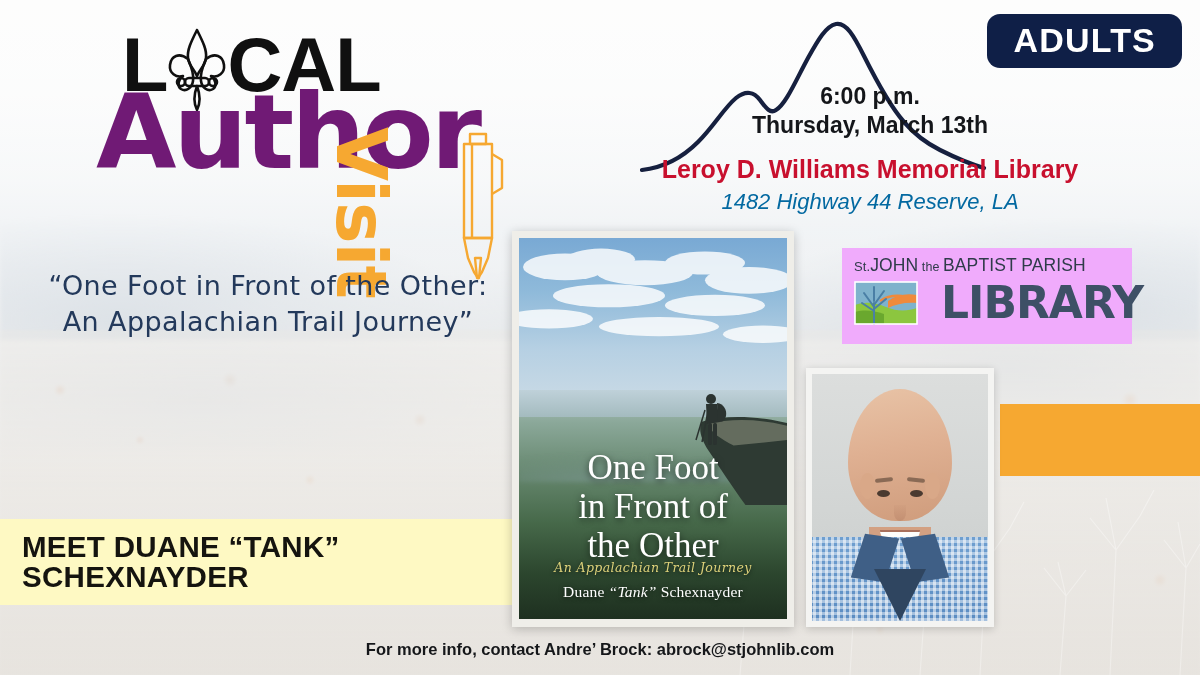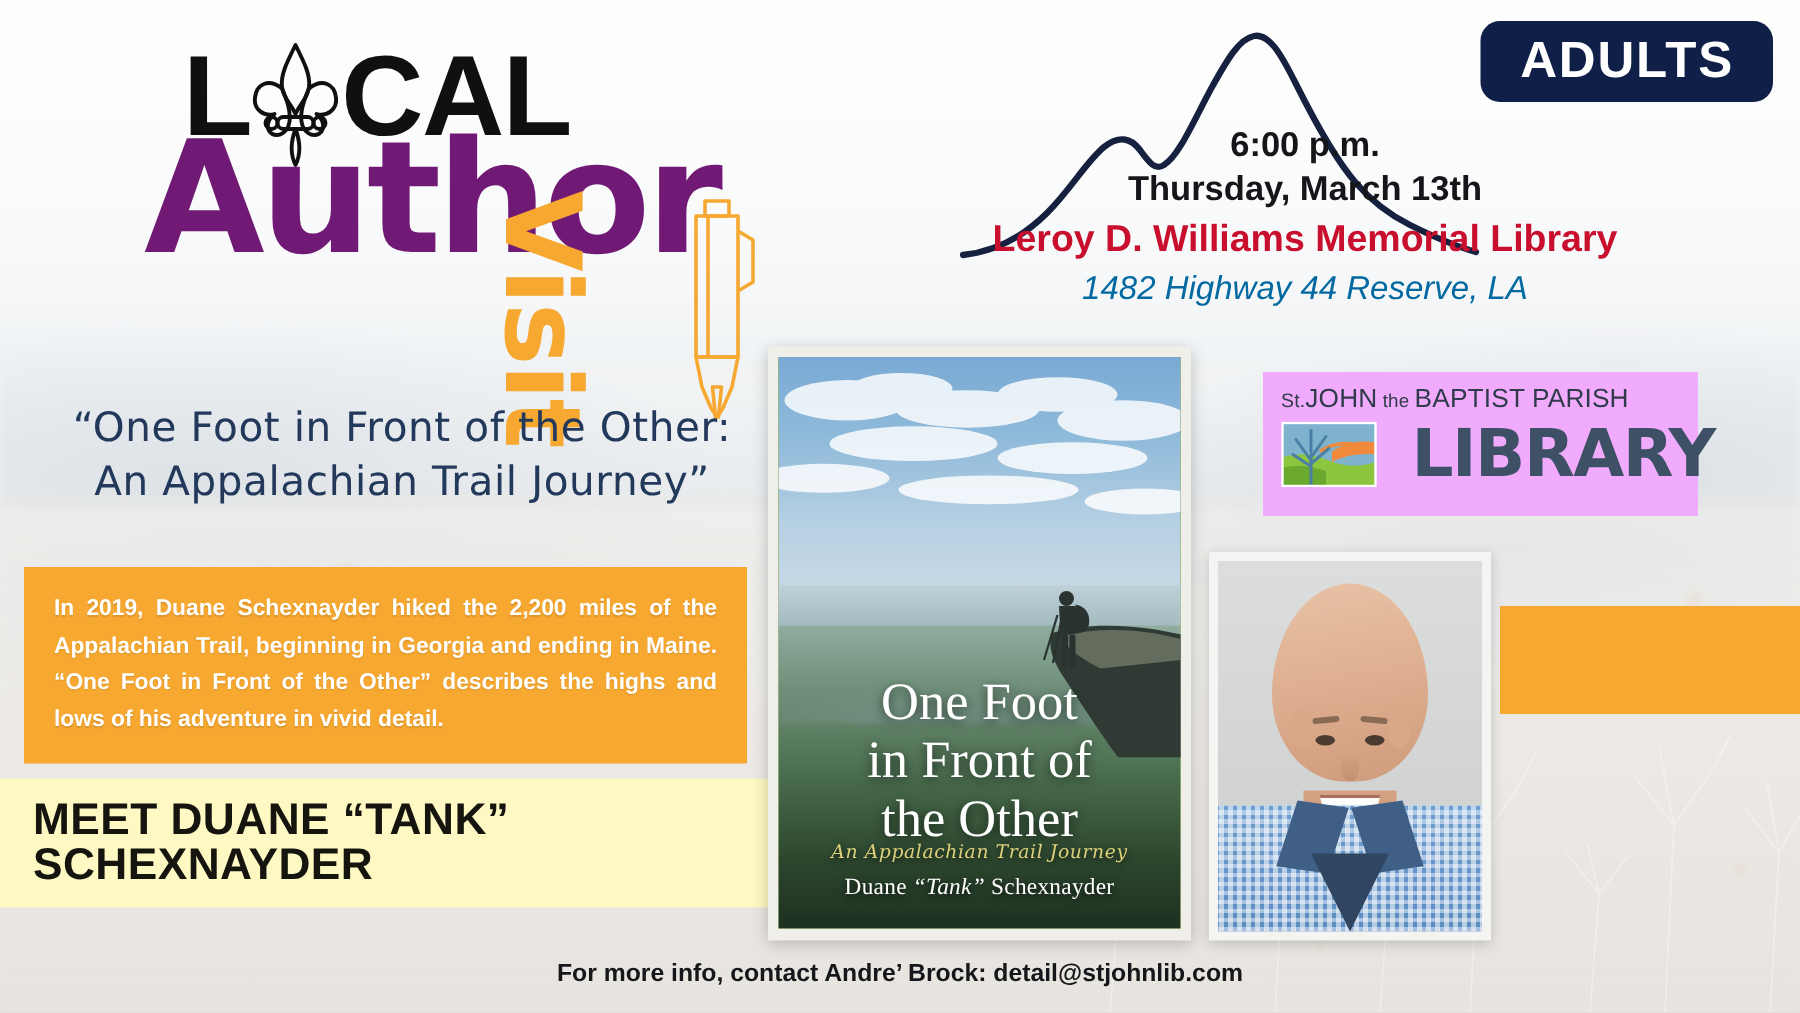--- a/index.html
+++ b/index.html
@@ -106,7 +106,7 @@
   .event-info { position:absolute; left:660px; top:82px; width:420px; text-align:center; }
   .event-time { font-size:23px; font-weight:bold; color:#14161a; line-height:1.22; }
   .event-date { font-size:23px; font-weight:bold; color:#14161a; line-height:1.35; }
-  .event-venue { font-size:25px; font-weight:bold; color:#c8102e; line-height:1.38; margin-top:1px; }
+  .event-venue { font-size:25px; font-weight:bold; color:#c8102e; line-height:1.38; margin-top:11px; }
   .event-address { font-size:22px; font-style:italic; color:#0369a1; line-height:1.4; }
 
   

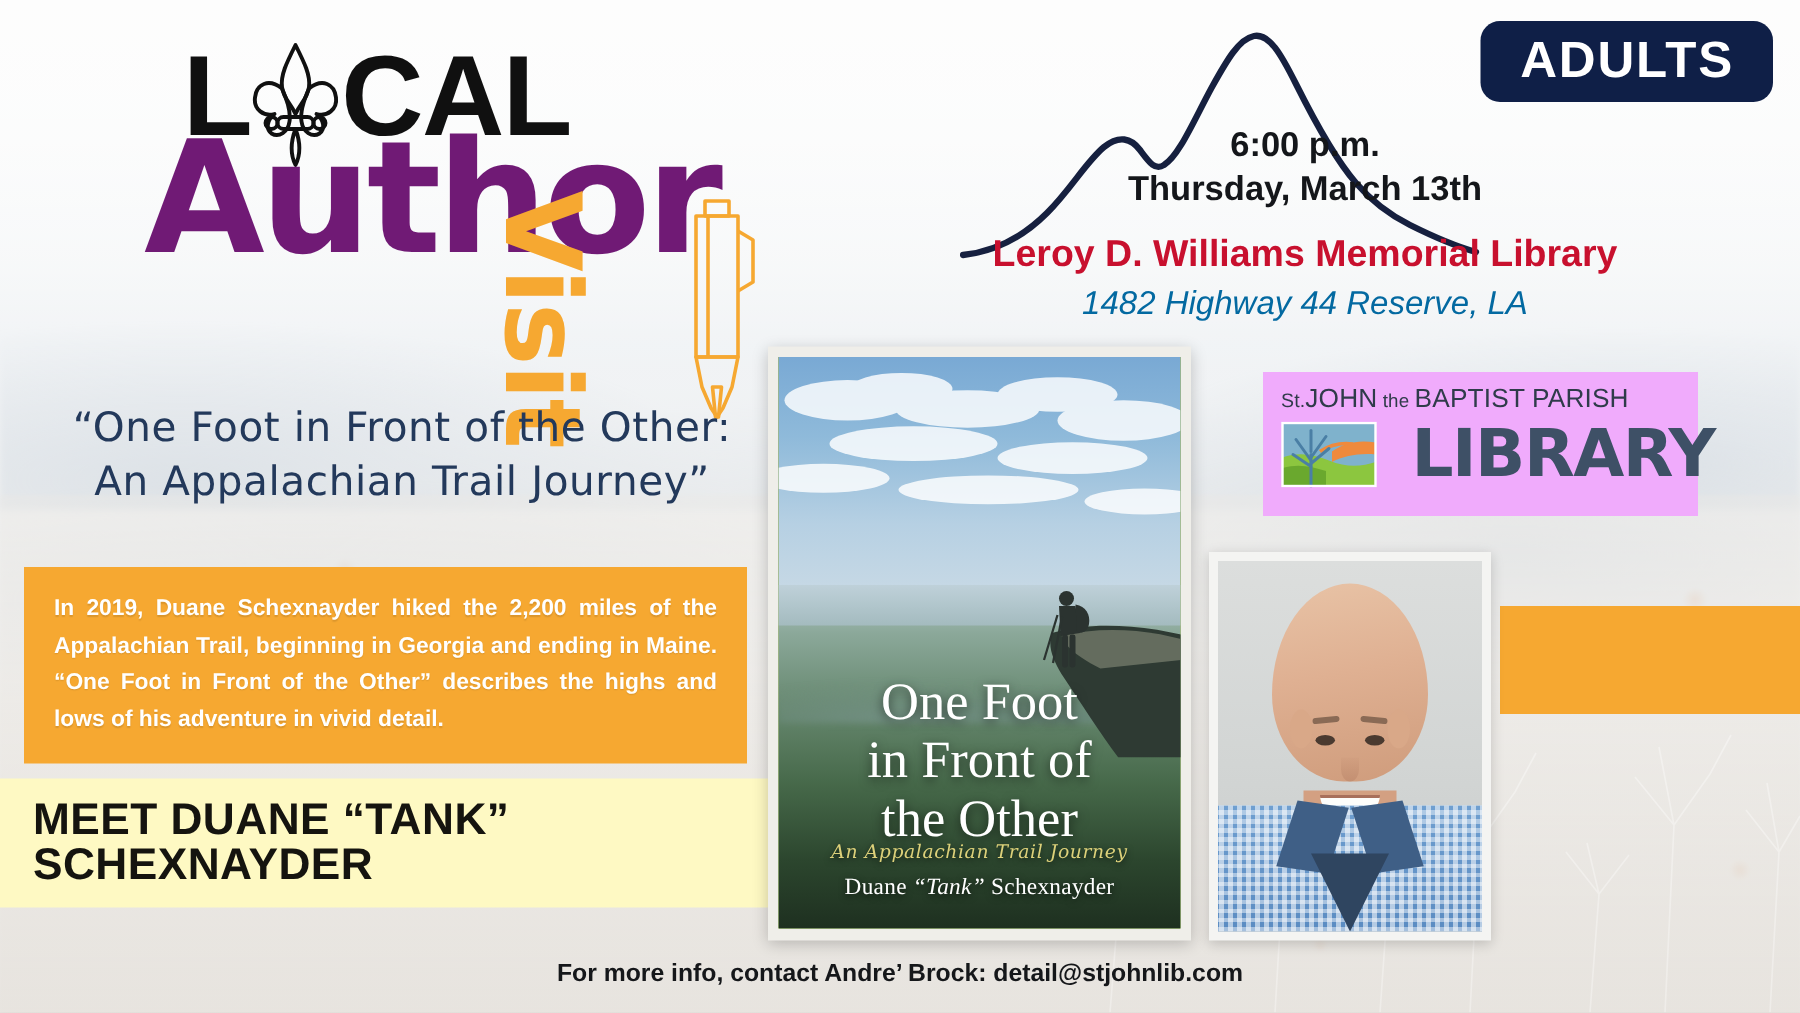--- a/index.html
+++ b/index.html
@@ -316,7 +316,6 @@
     <div>An Appalachian Trail Journey”</div>
   </div>
 
-  <div class="desc-box">In 2019, Duane Schexnayder hiked the 2,200 miles of the Appalachian Trail, beginning in Georgia and ending in Maine. “One Foot in Front of the Other” describes the highs and lows of his adventure in vivid detail.</div>
 
   <div class="meet-banner">MEET DUANE “TANK” SCHEXNAYDER</div>
 

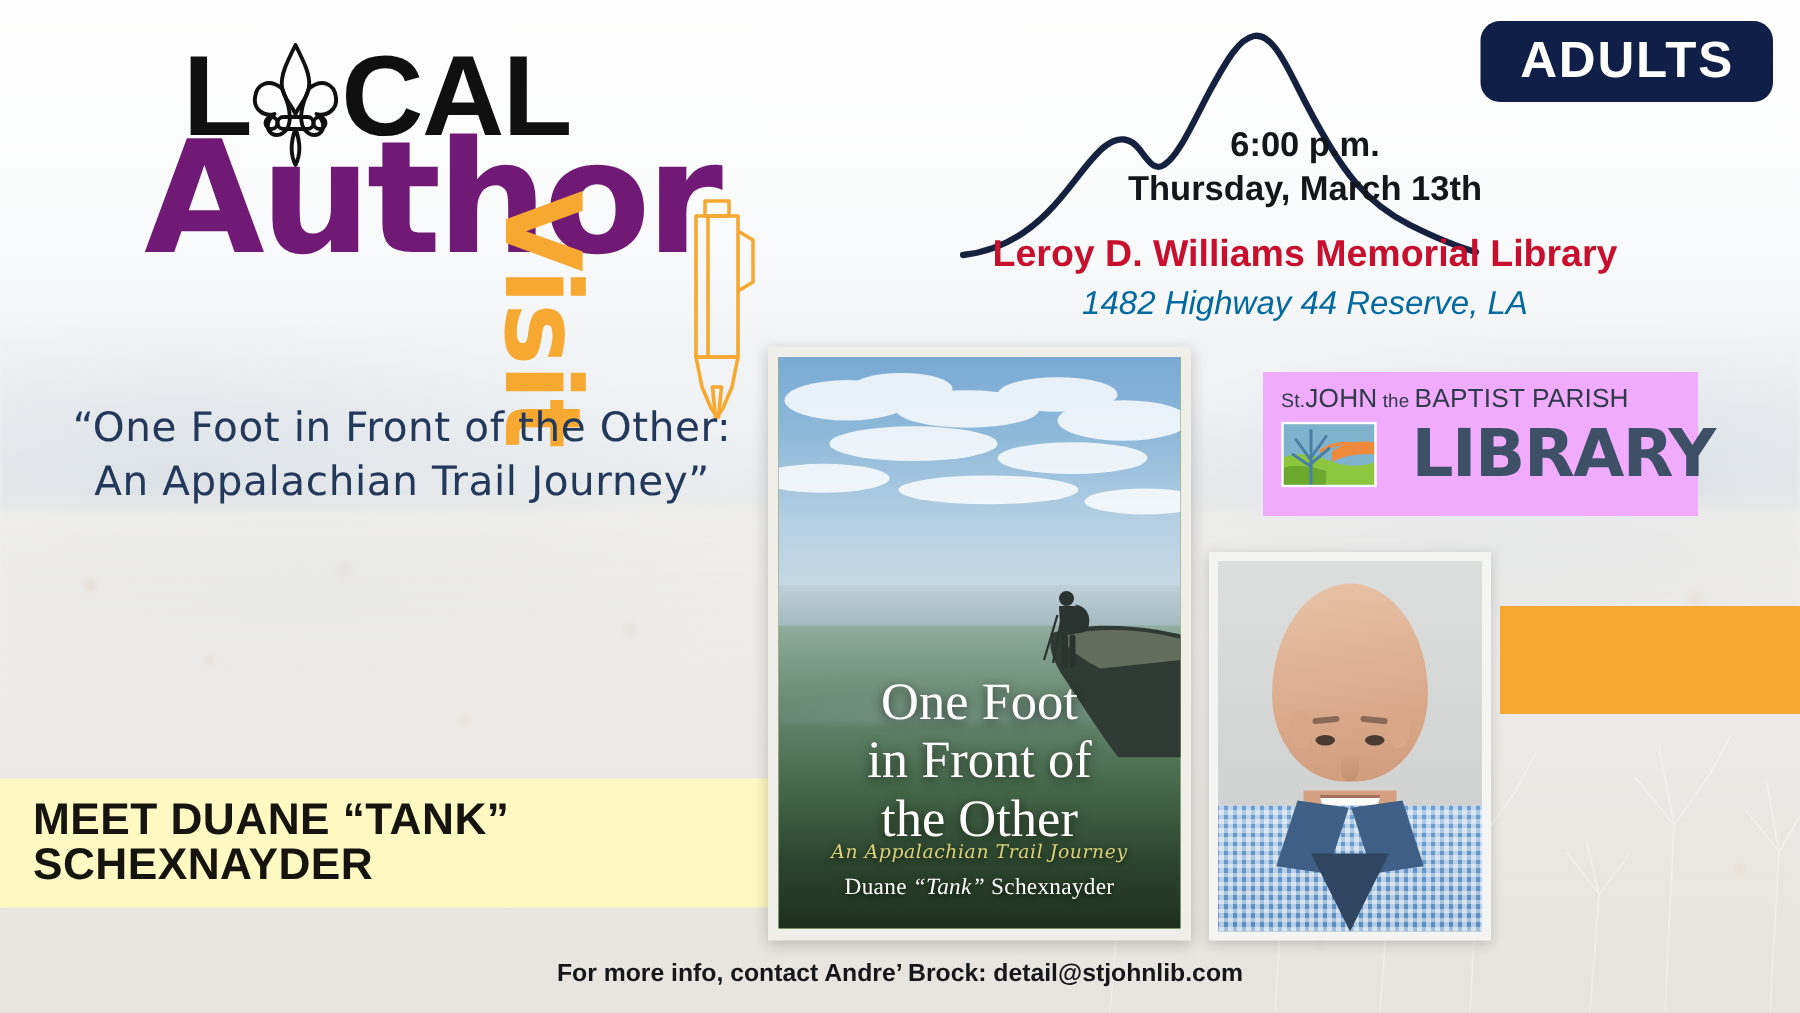--- a/index.html
+++ b/index.html
@@ -409,7 +409,7 @@
     </div>
   </div>
 
-  <div class="contact-line">For more info, contact Andre’ Brock: detail@stjohnlib.com</div>
+  <div class="contact-line">For more info, contact Andre’ Brock: abrock@stjohnlib.com</div>
 
 </div>
 

